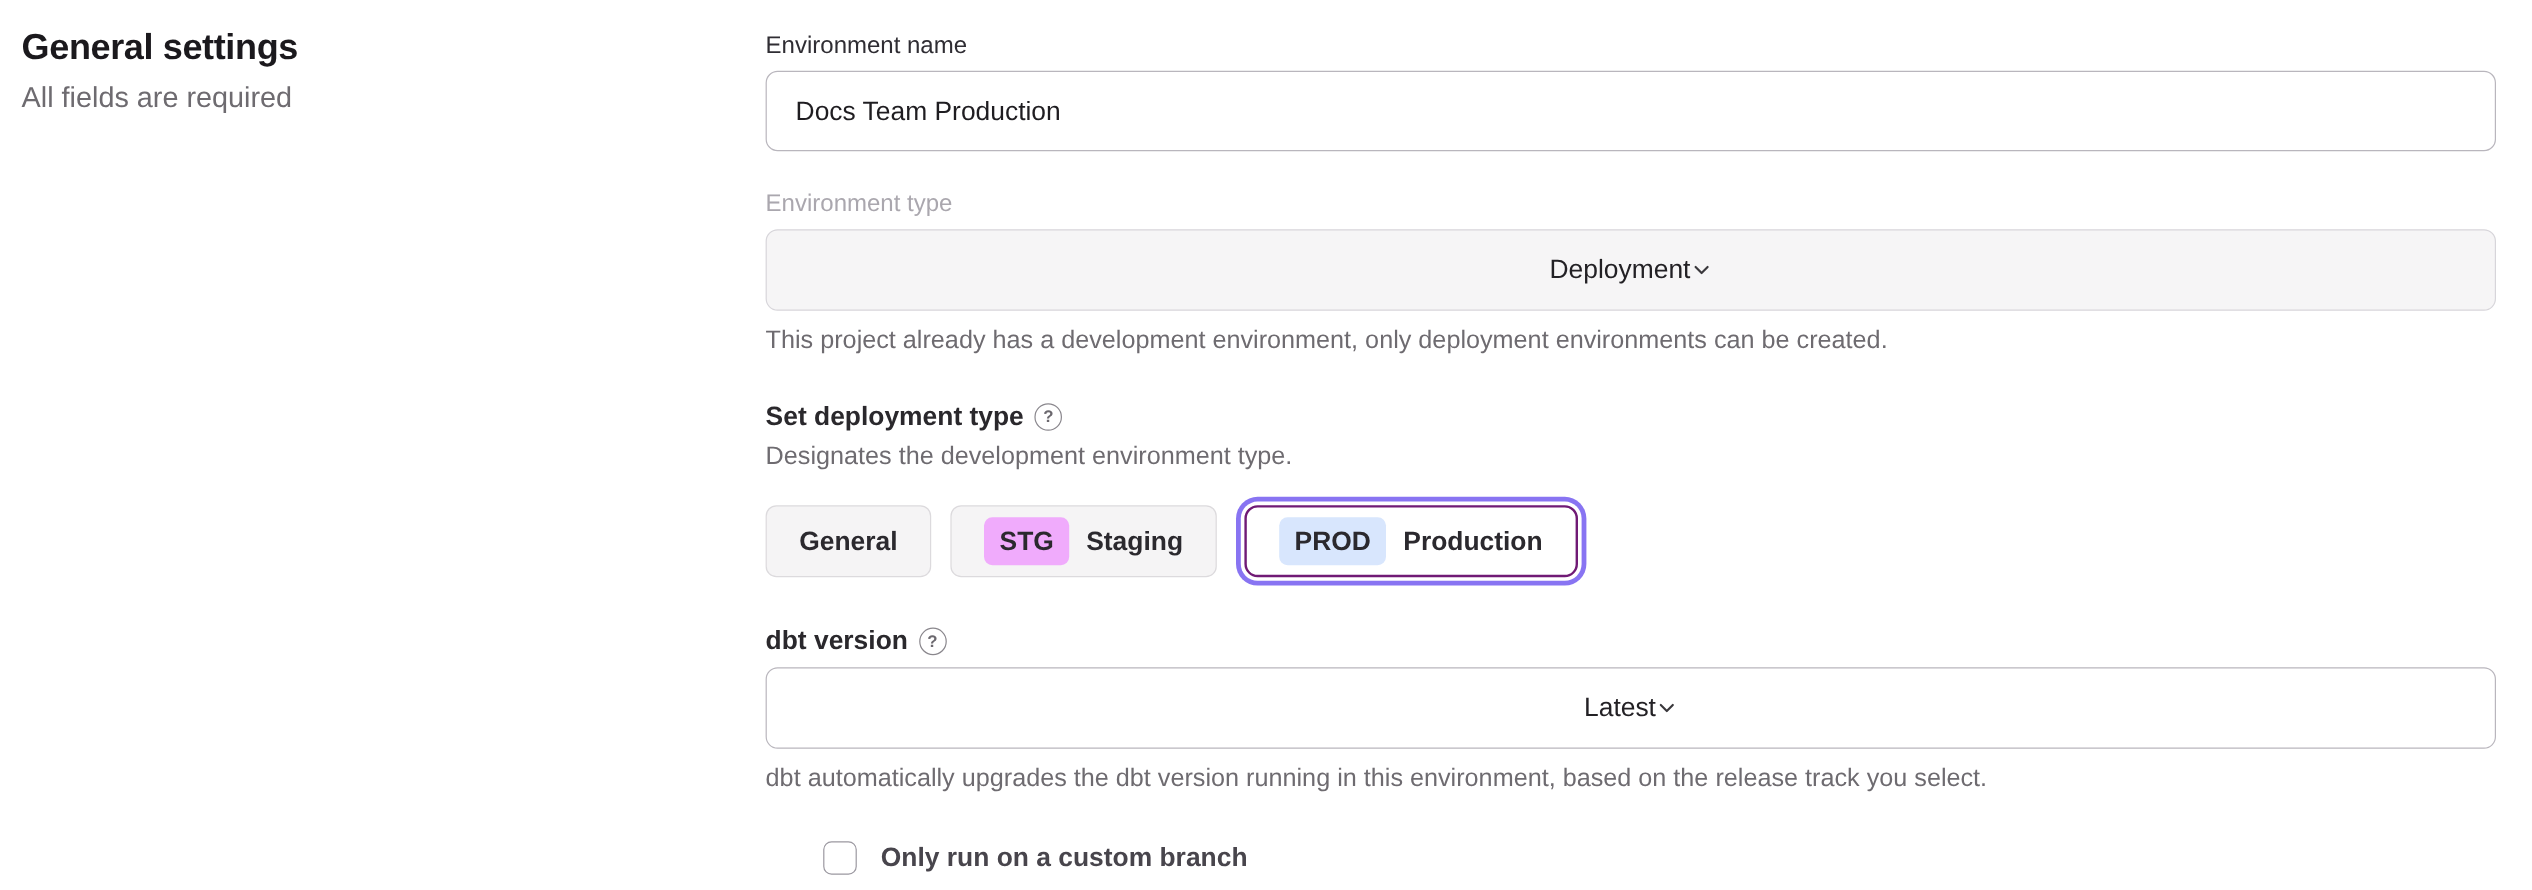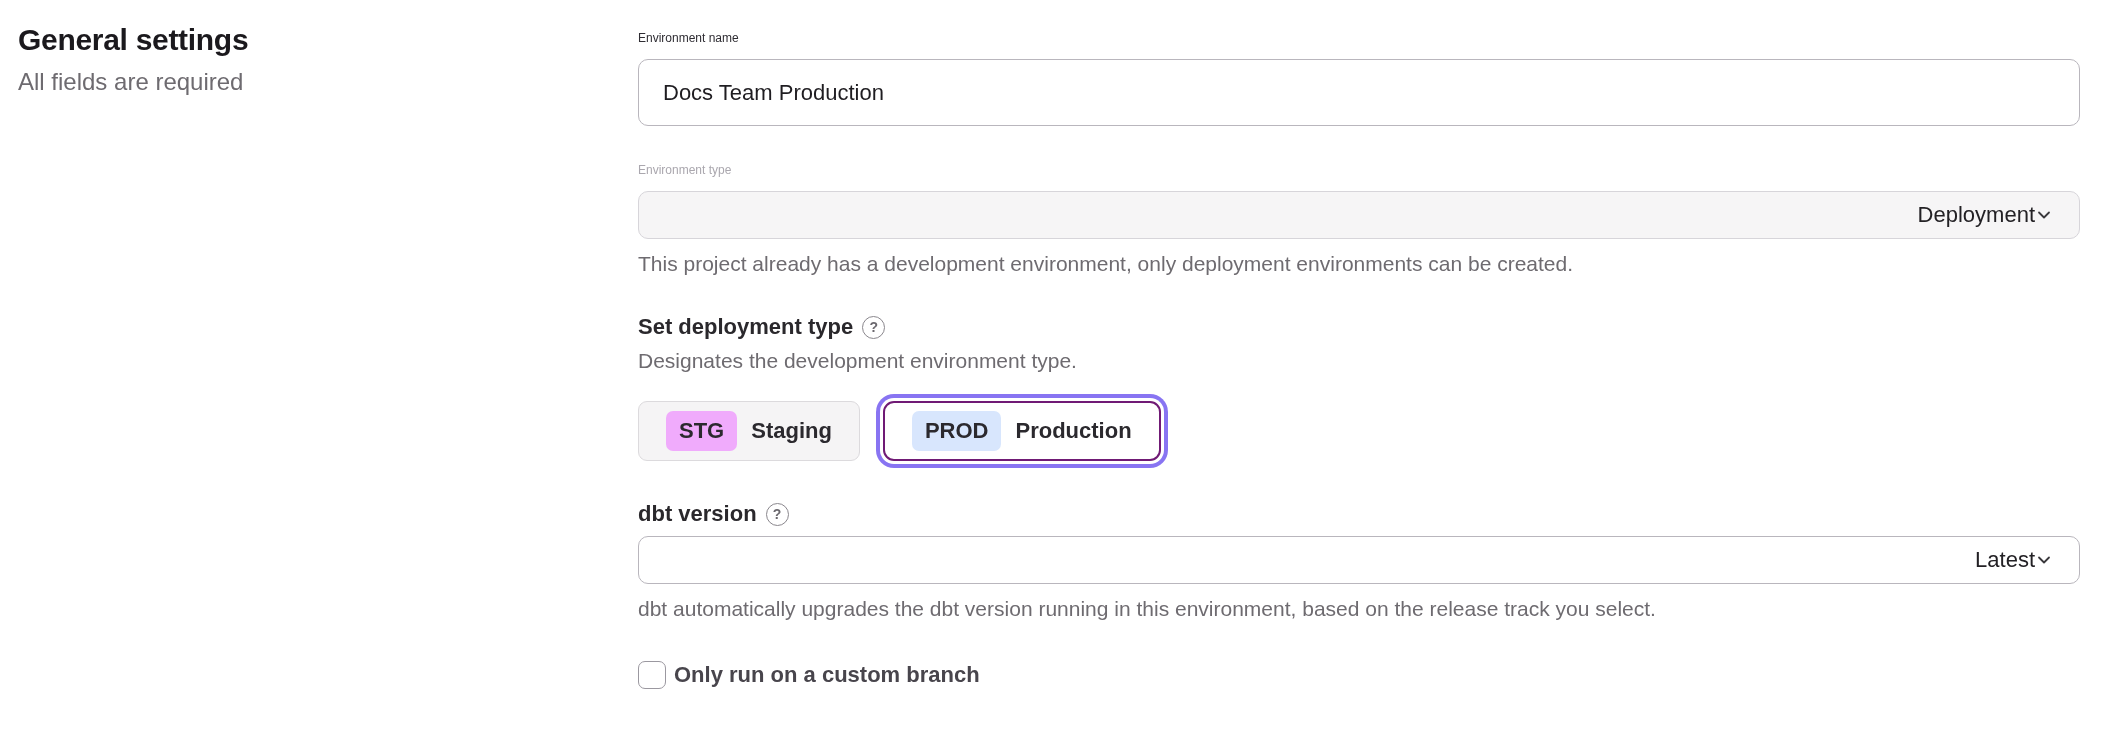--- a/index.html
+++ b/index.html
@@ -23,7 +23,7 @@
   
   .form-panel{position:absolute;left:638px;top:26px;width:1442px;}
   .field-label{
-    font-size:12px;font-weight:500;color:#2f2d33;line-height:24px;
+    font-size:20px;font-weight:500;color:#2f2d33;line-height:24px;
   }
   .field-label.disabled{color:#aaa7ae;}
   .section-label{

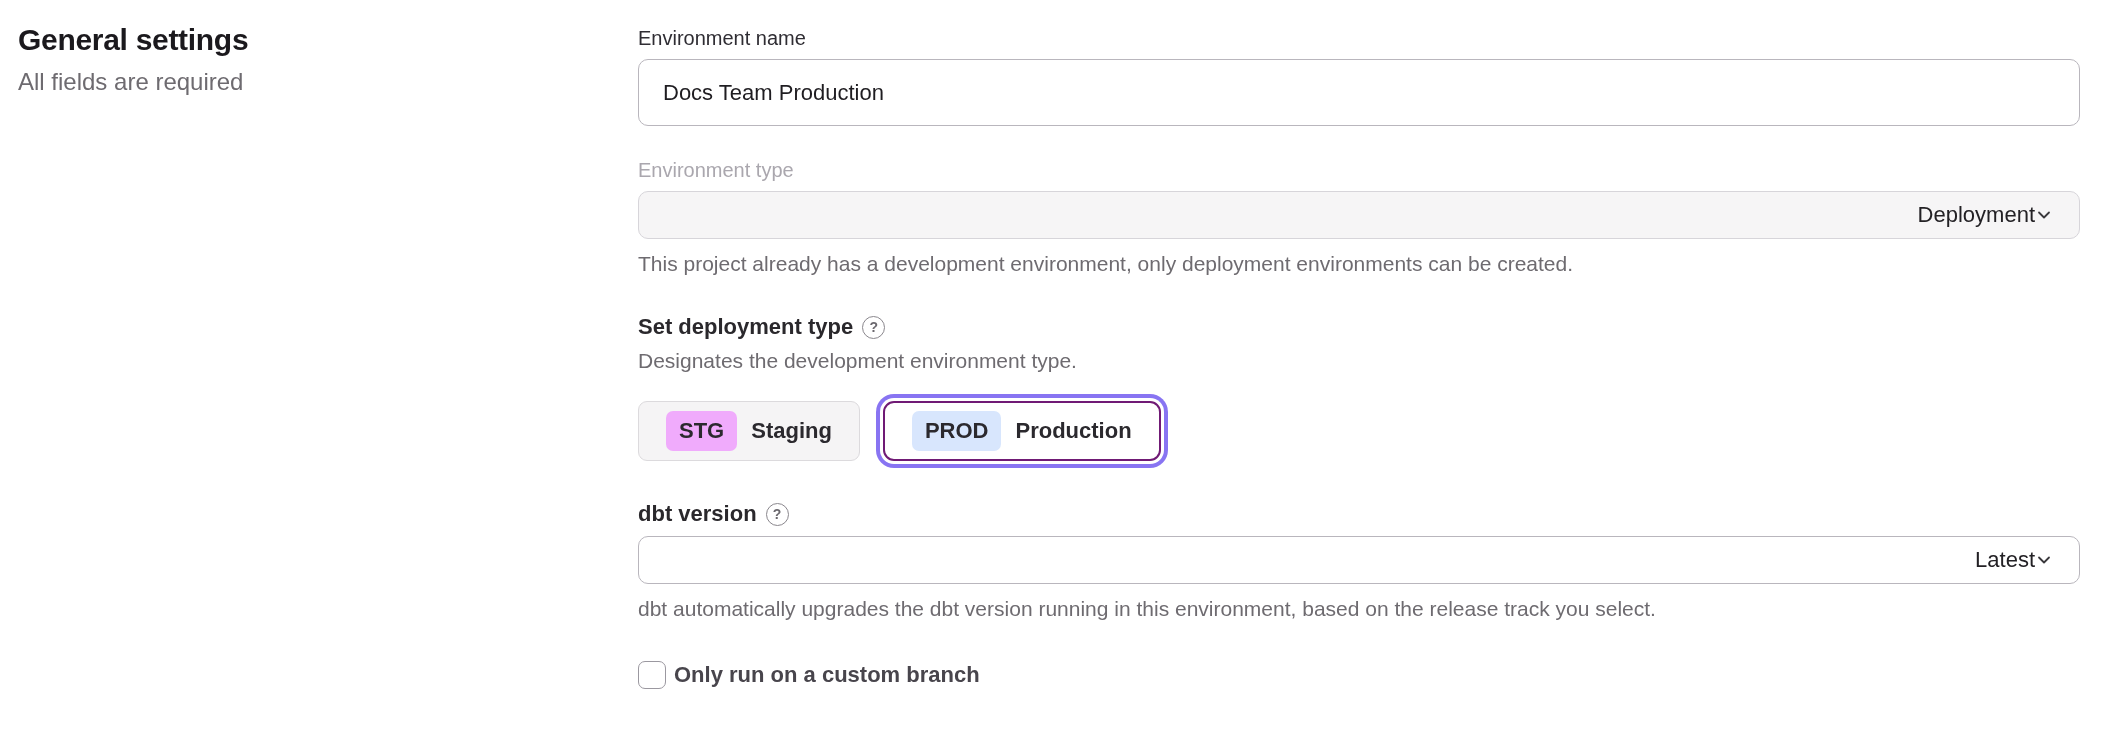--- a/index.html
+++ b/index.html
@@ -40,9 +40,9 @@
     font-size:22px;color:#1f1d21;padding:4px 24px;outline:none;
   }
   .select{
-    box-sizing:border-box;width:100%;height:48px;margin-top:9px;
+    box-sizing:border-box;width:100%;height:68px;margin-top:9px;
     border:1px solid #b9b6bd;border-radius:10px;background:#ffffff;
-    display:flex;align-items:center;justify-content:flex-end;
+    display:flex;align-items:center;justify-content:center;
     padding:0 26px;cursor:pointer;
   }
   .select.disabled{

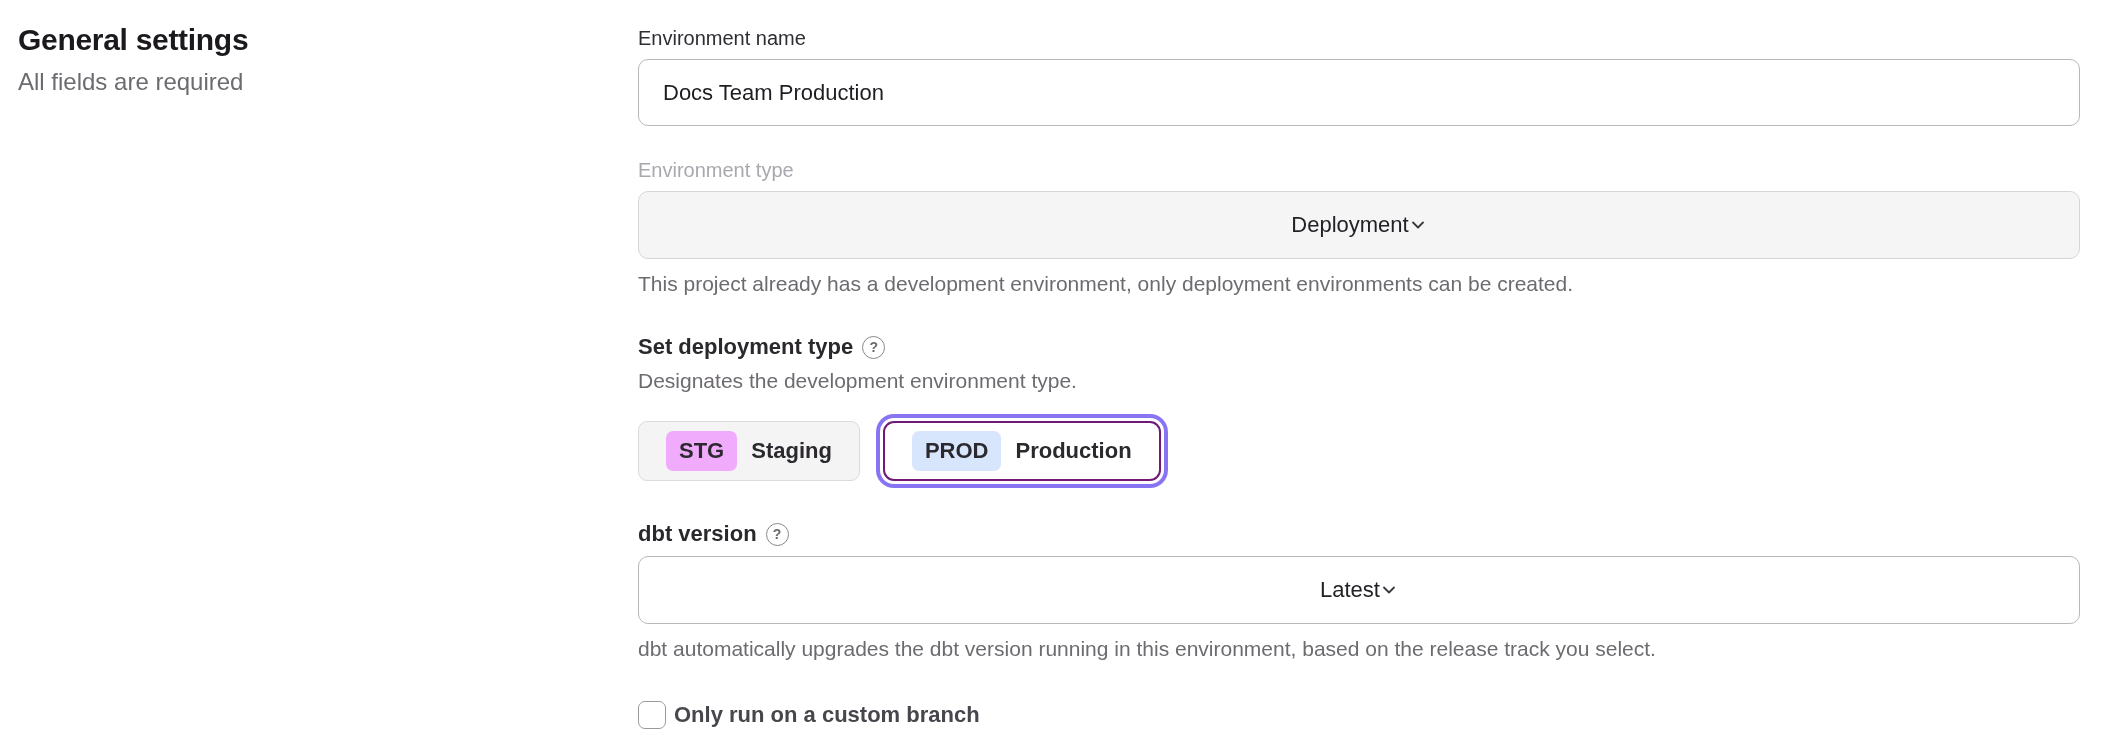--- a/index.html
+++ b/index.html
@@ -125,6 +125,9 @@
 
   <div class="btn-row">
     <button class="type-btn">
+      <span>General</span>
+    </button>
+    <button class="type-btn">
       <span class="btn-badge badge-gray">STG</span>
       <span>Staging</span>
     </button>

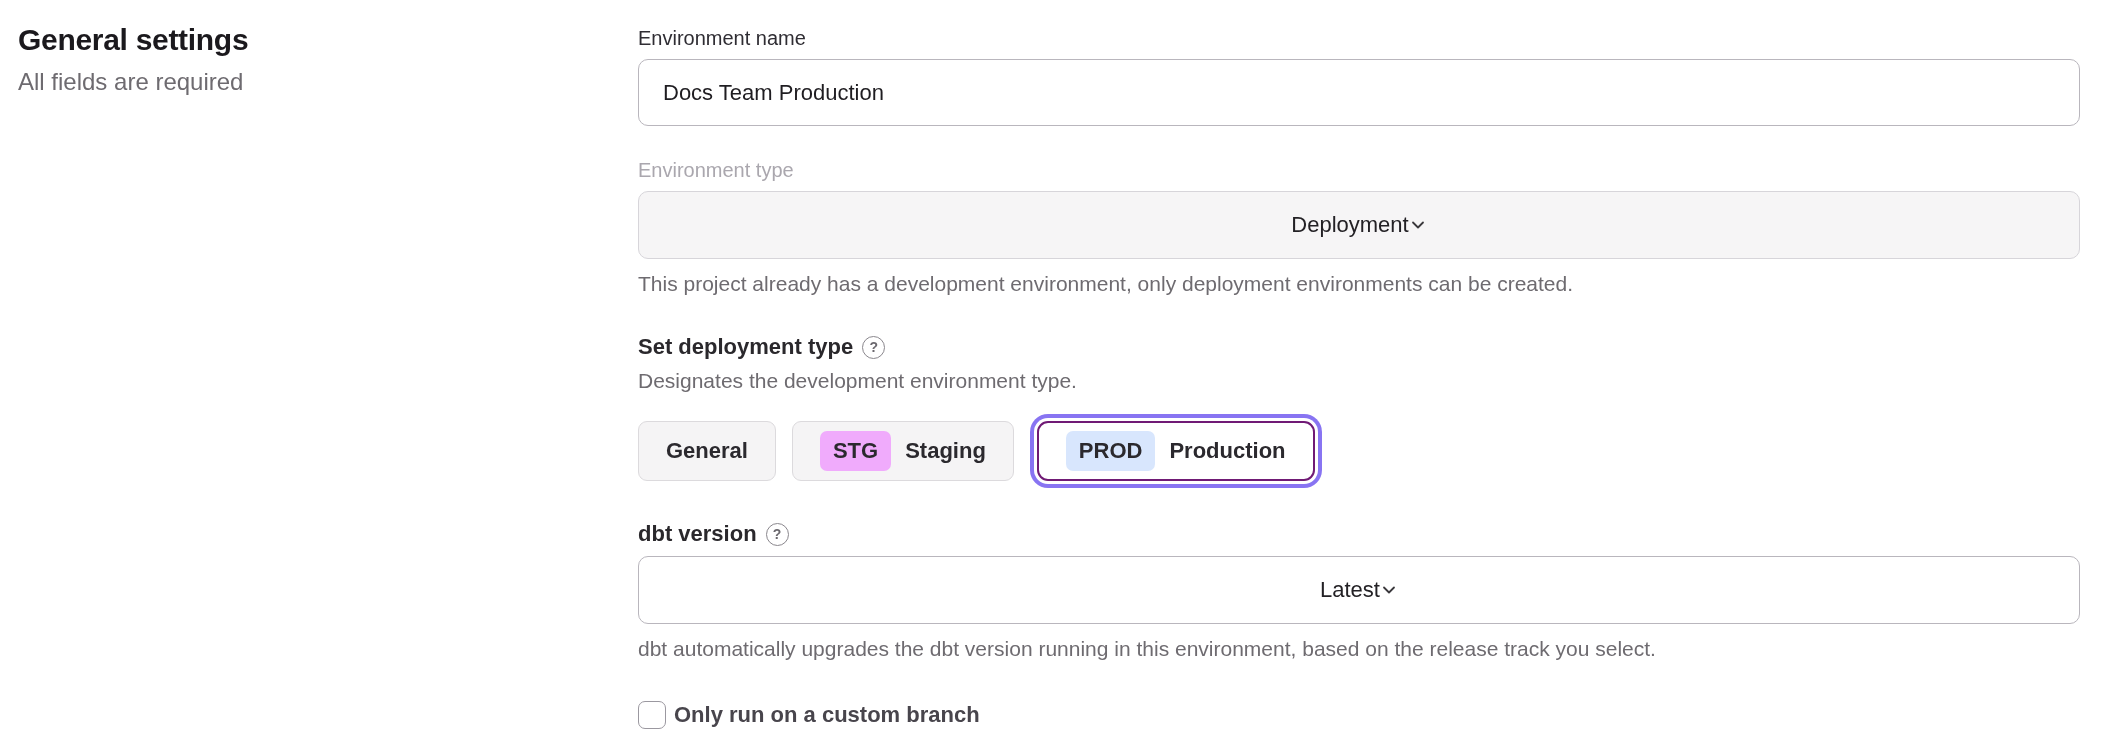--- a/index.html
+++ b/index.html
@@ -79,7 +79,7 @@
     margin:0 7px;
   }
   
-  .checkbox-row{display:flex;align-items:center;gap:8px;margin-top:40px;}
+  .checkbox-row{display:flex;align-items:center;gap:20px;margin-top:40px;margin-left:48px;}
   .checkbox{
     box-sizing:border-box;width:28px;height:28px;border-radius:7px;
     border:1.5px solid #9b98a0;background:#ffffff;cursor:pointer;flex:none;

